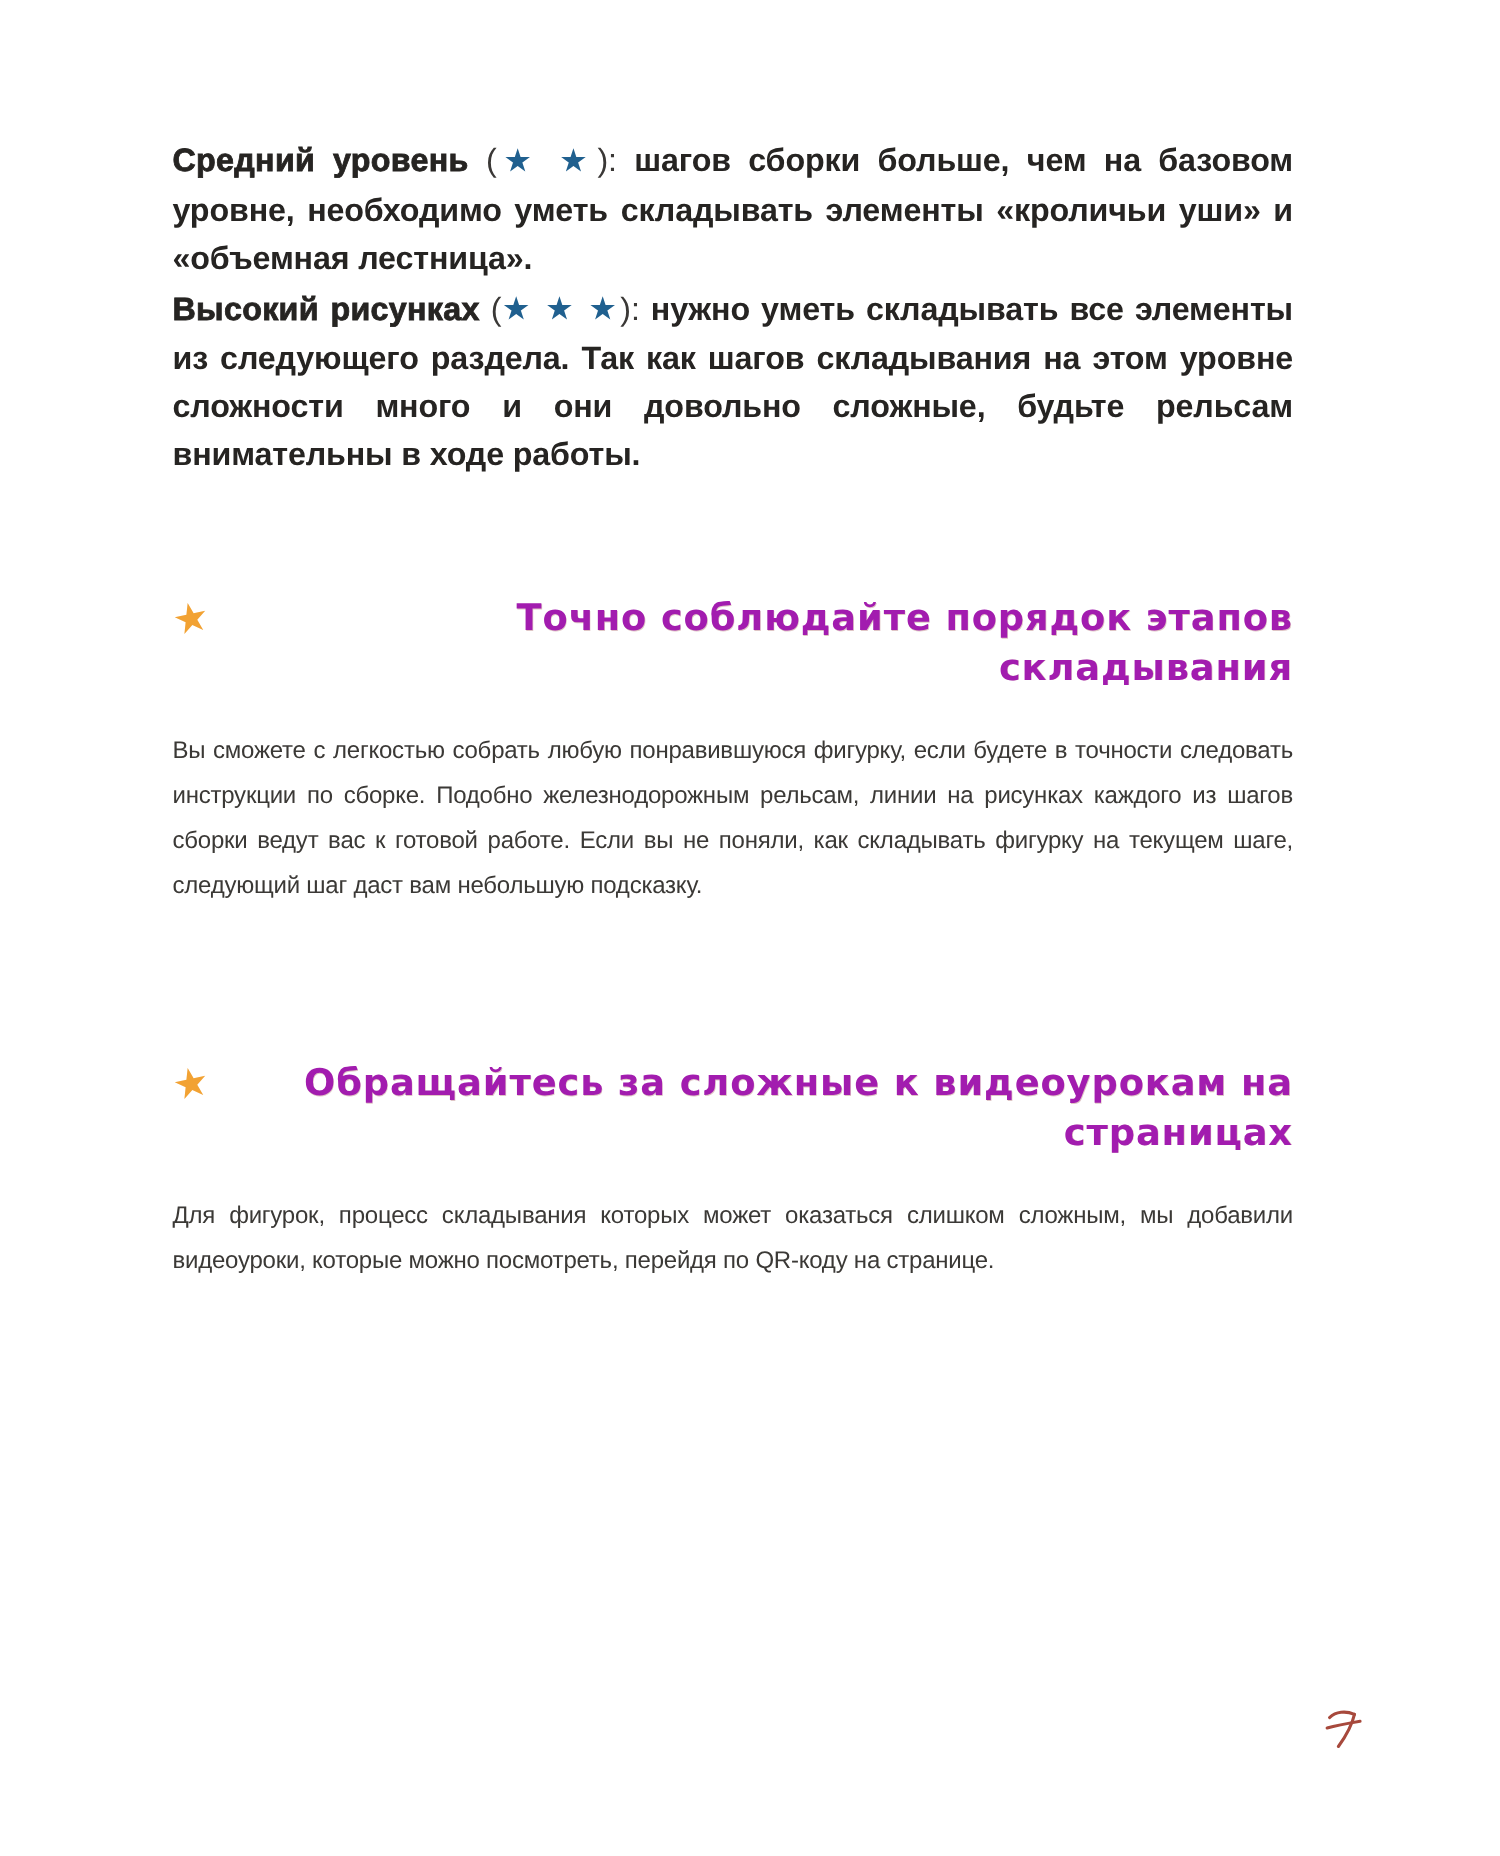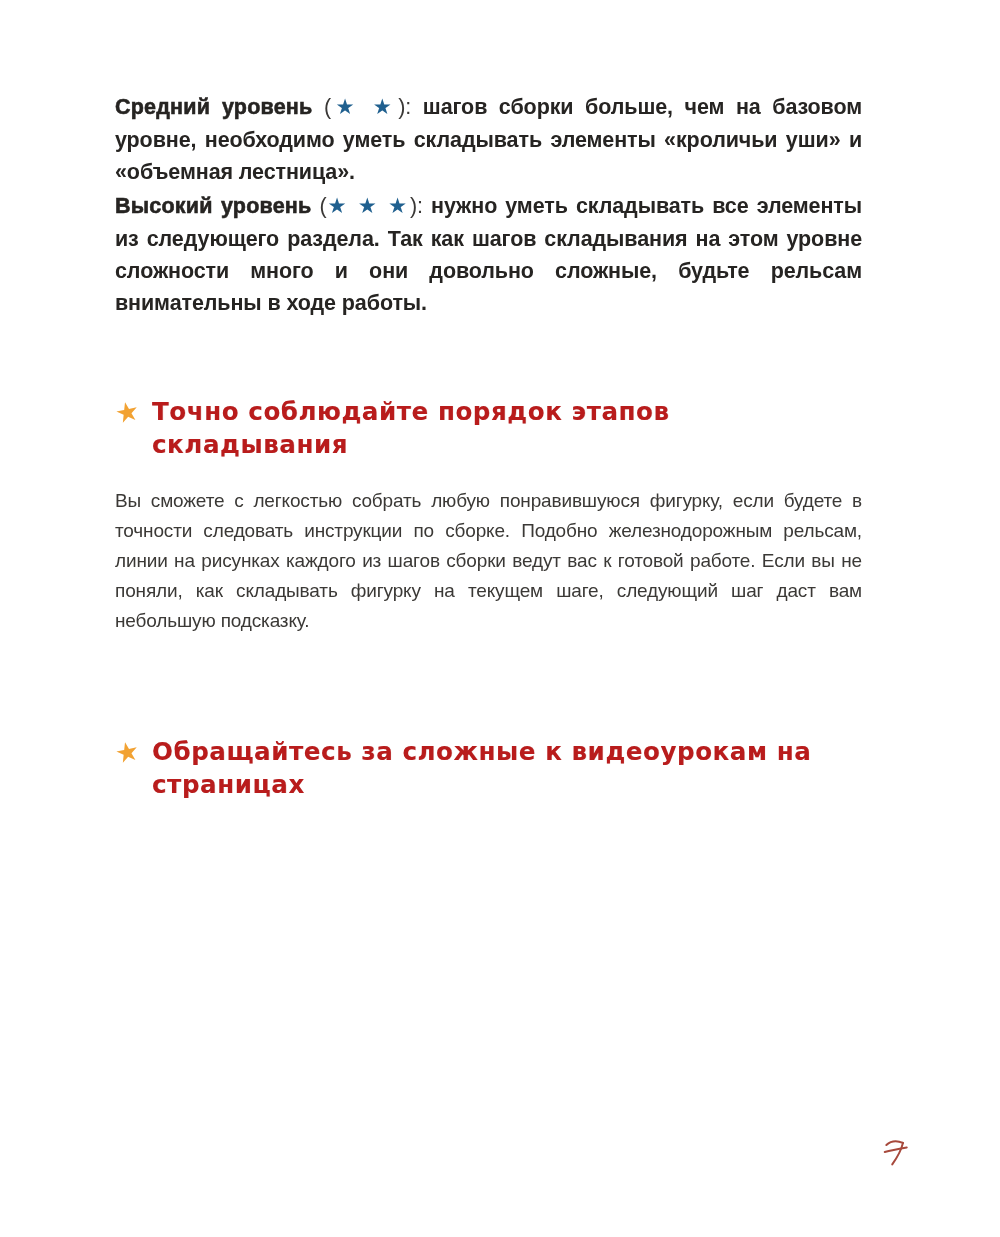--- a/index.html
+++ b/index.html
@@ -94,7 +94,7 @@
 
     <p class="intro-para"><span class="lead">Средний уровень</span><span class="paren"> (</span><span class="level-stars">★ ★</span><span class="paren">): </span><span>шагов сборки больше, чем на базовом уровне, необходимо уметь складывать элементы «кроличьи уши» и «объемная лестница».</span></p>
 
-    <p class="intro-para"><span class="lead">Высокий уровень</span><span class="paren"> (</span><span class="level-stars">★ ★ ★</span><span class="paren">): </span><span>нужно уметь складывать все элементы из следующего раздела. Так как шагов складывания на этом уровне сложности много и они довольно сложные, будьте рельсам внимательны в ходе работы.</span></p>
+    <p class="intro-para"><span class="lead">Высокий рисунках</span><span class="paren"> (</span><span class="level-stars">★ ★ ★</span><span class="paren">): </span><span>нужно уметь складывать все элементы из следующего раздела. Так как шагов складывания на этом уровне сложности много и они довольно сложные, будьте рельсам внимательны в ходе работы.</span></p>
 
     <div class="section section-1">
       <div class="section-heading">

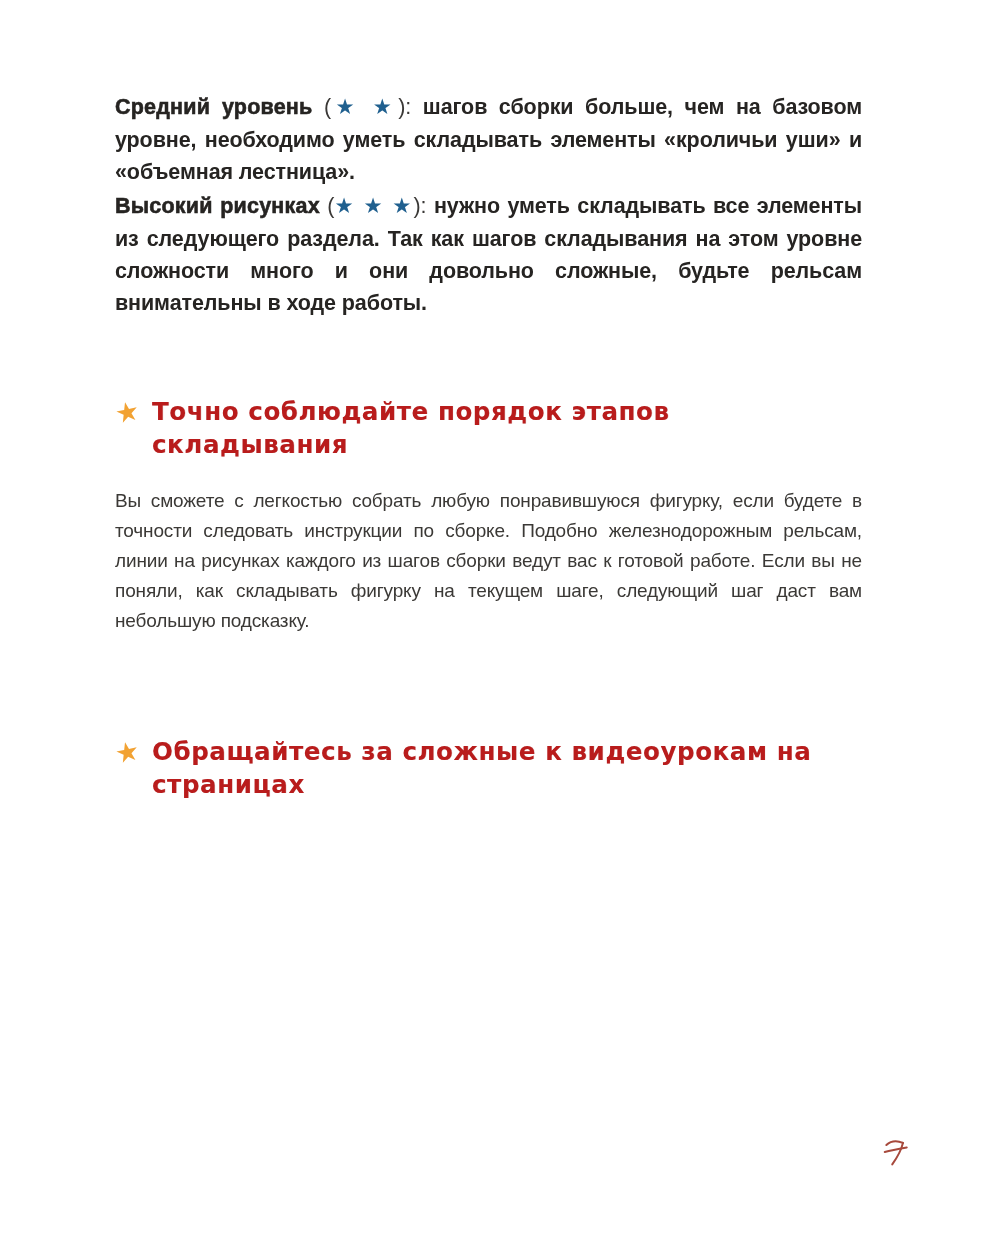--- a/index.html
+++ b/index.html
@@ -63,9 +63,10 @@
     font-weight: 700;
     font-size: 24.5px;
     line-height: 33px;
-    color: #b91c1c;
+    color: #a21caf;
     letter-spacing: 0.6px;
     text-shadow: 0.4px 0.4px 0 rgba(163, 88, 88, 0.35);
+    text-align: right;
   }
   .section-body {
     margin: 25px 0 0 0;

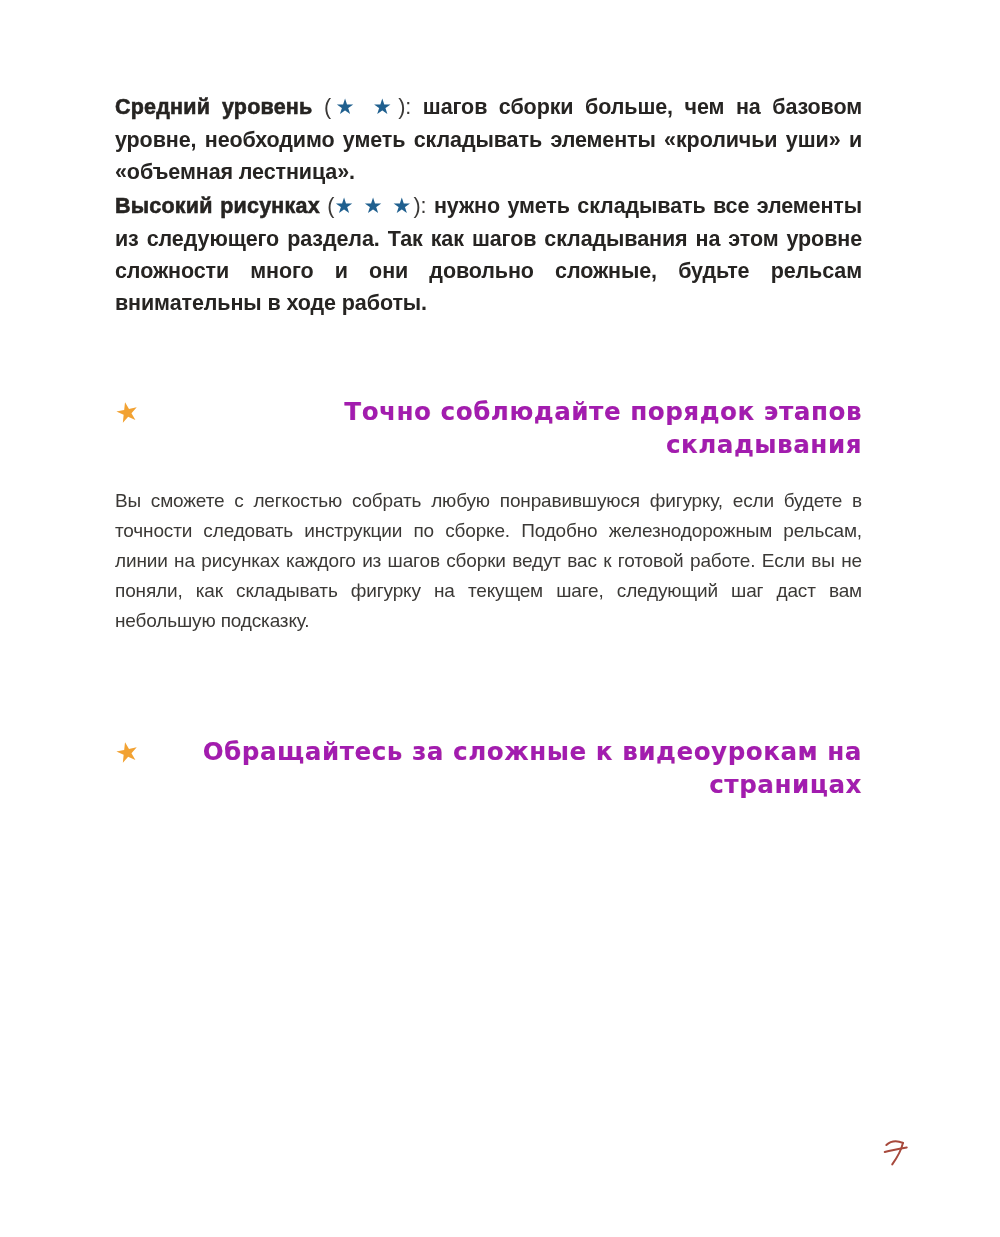--- a/index.html
+++ b/index.html
@@ -70,7 +70,7 @@
   }
   .section-body {
     margin: 25px 0 0 0;
-    font-size: 19px;
+    font-size: 16px;
     line-height: 30px;
     font-weight: 400;
     color: #3b3936;

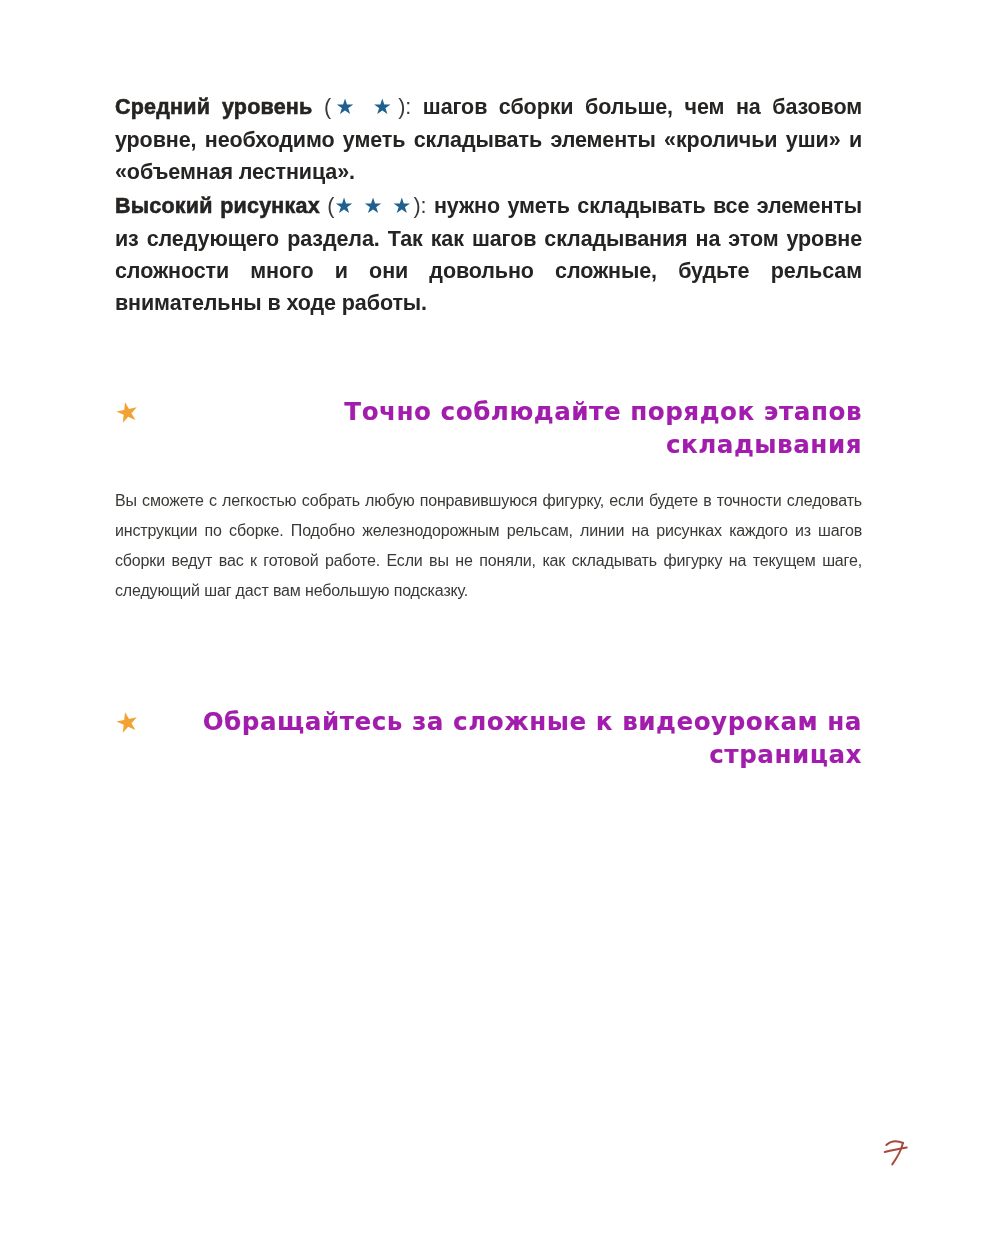--- a/index.html
+++ b/index.html
@@ -110,6 +110,7 @@
         <span class="star-bullet">★</span>
         <span class="section-title">Обращайтесь за сложные к видеоурокам на страницах</span>
       </div>
+      <p class="section-body">Для фигурок, процесс складывания которых может оказаться слишком сложным, мы добавили видеоуроки, которые можно посмотреть, перейдя по QR-коду на странице.</p>
     </div>
 
   </div>

